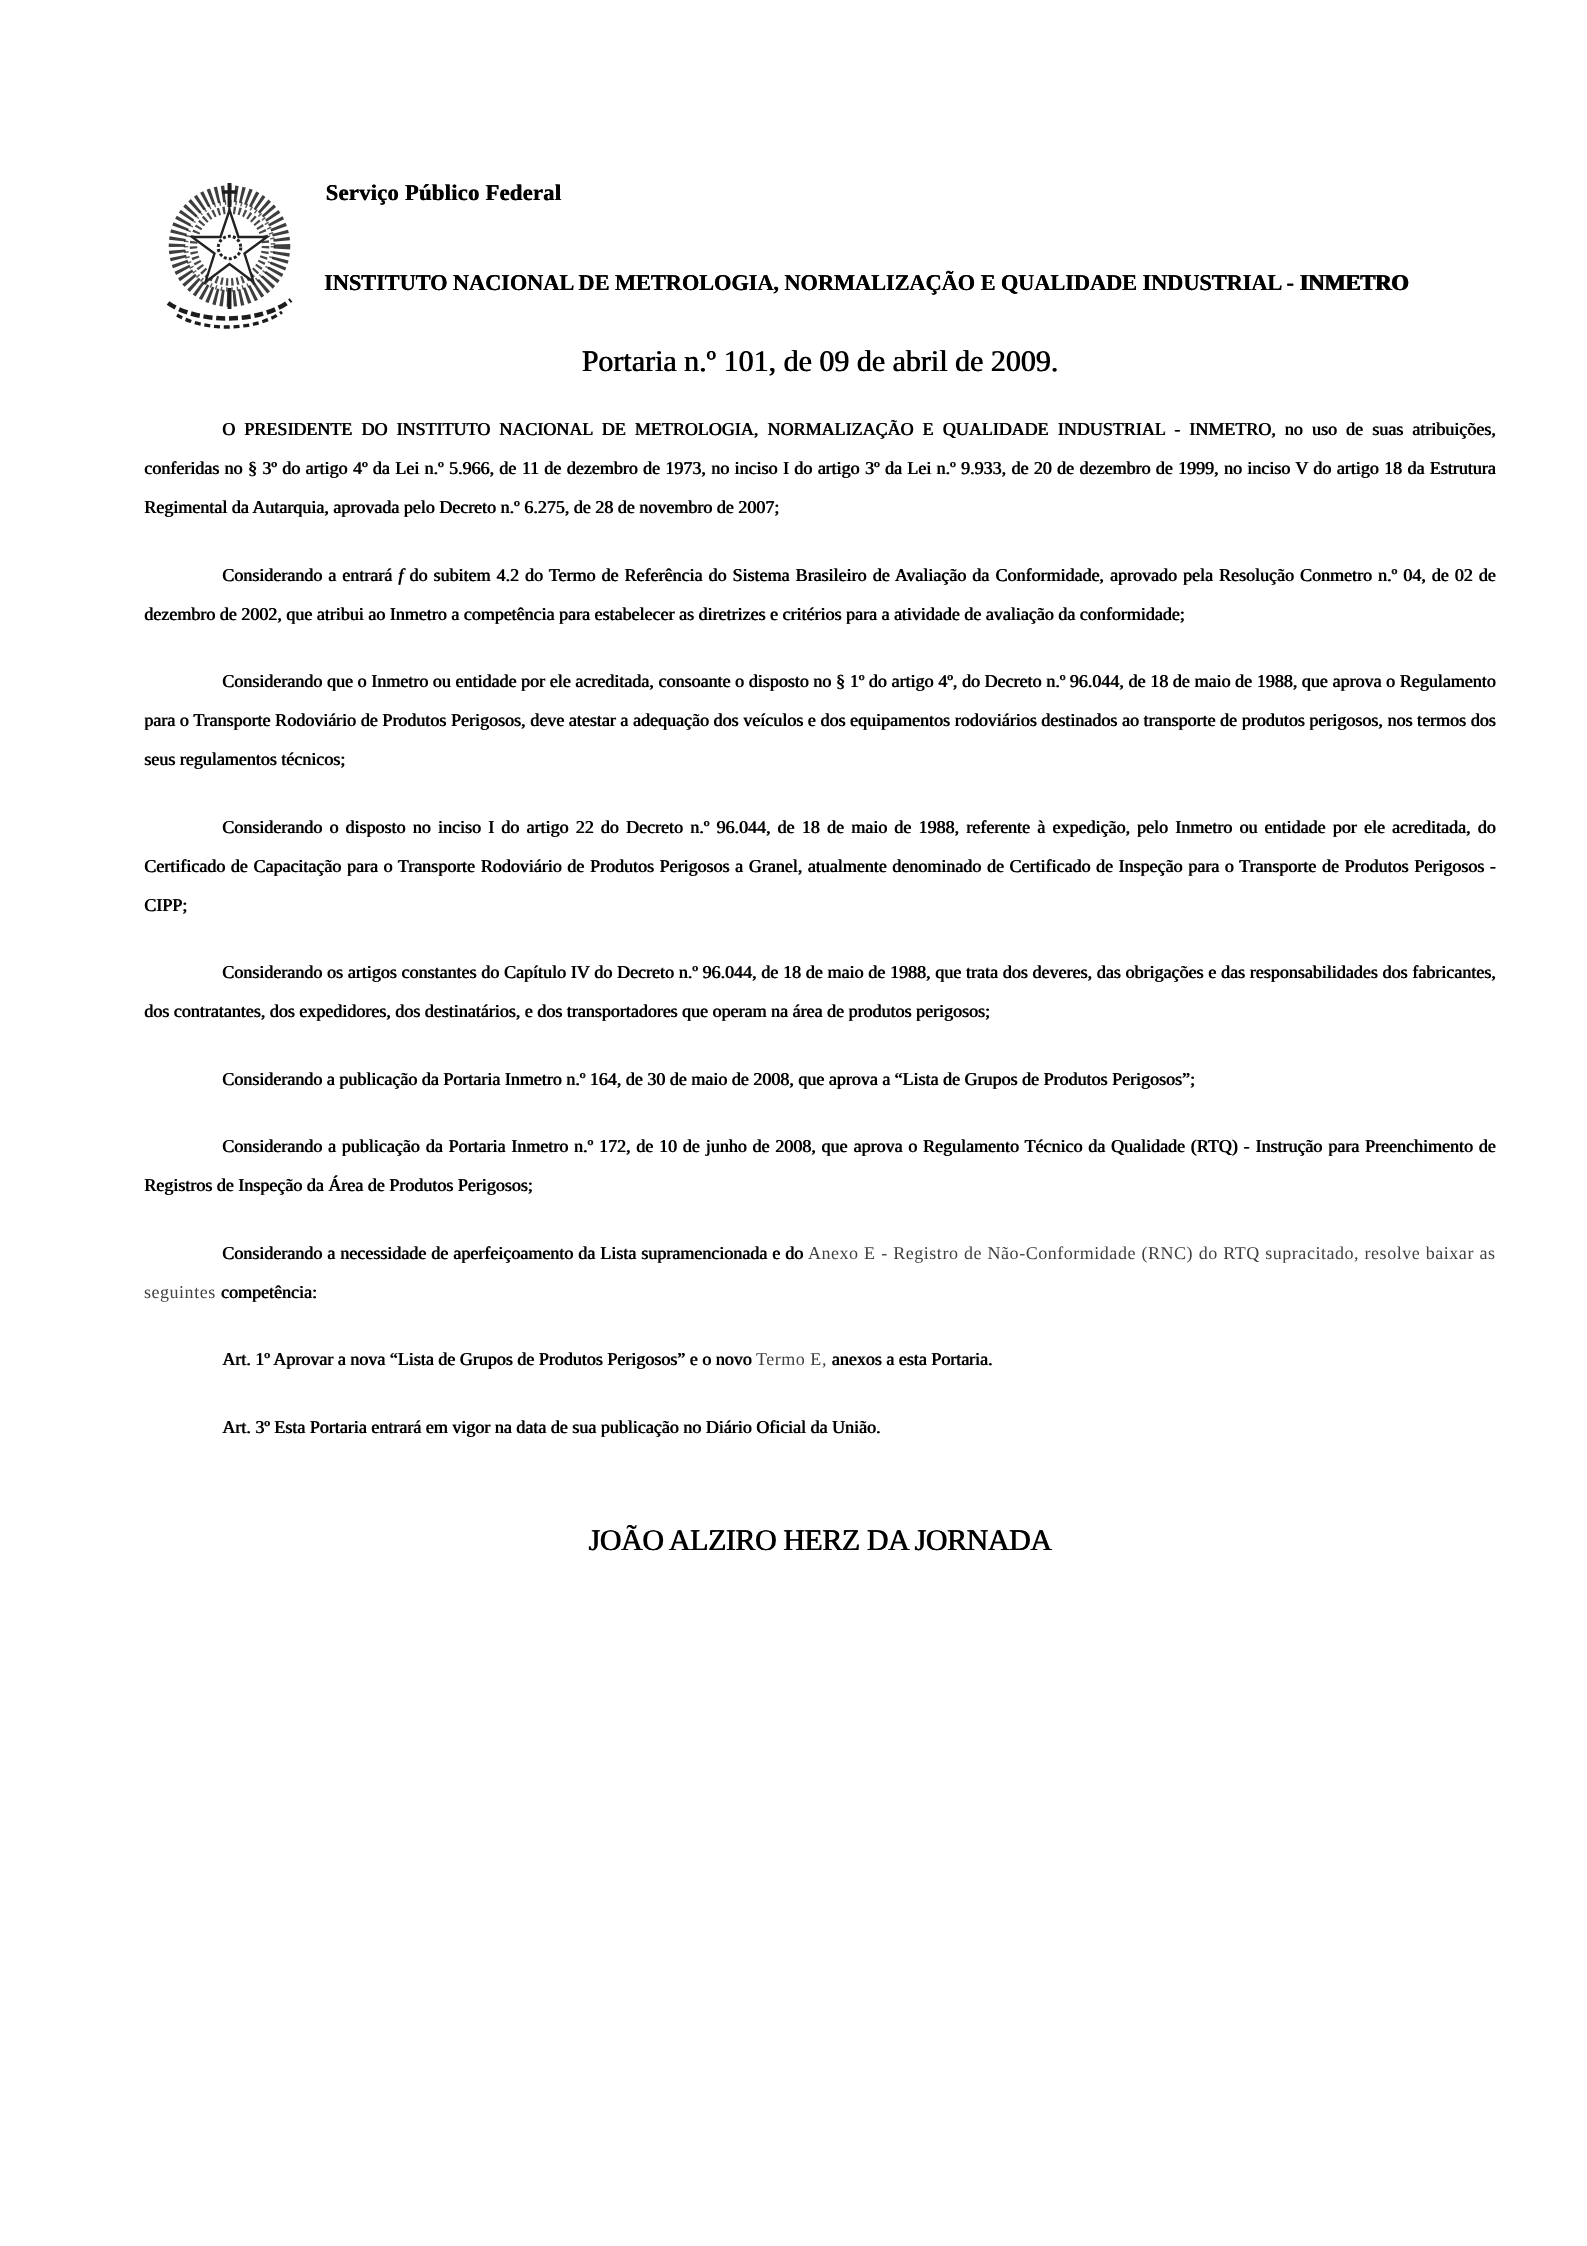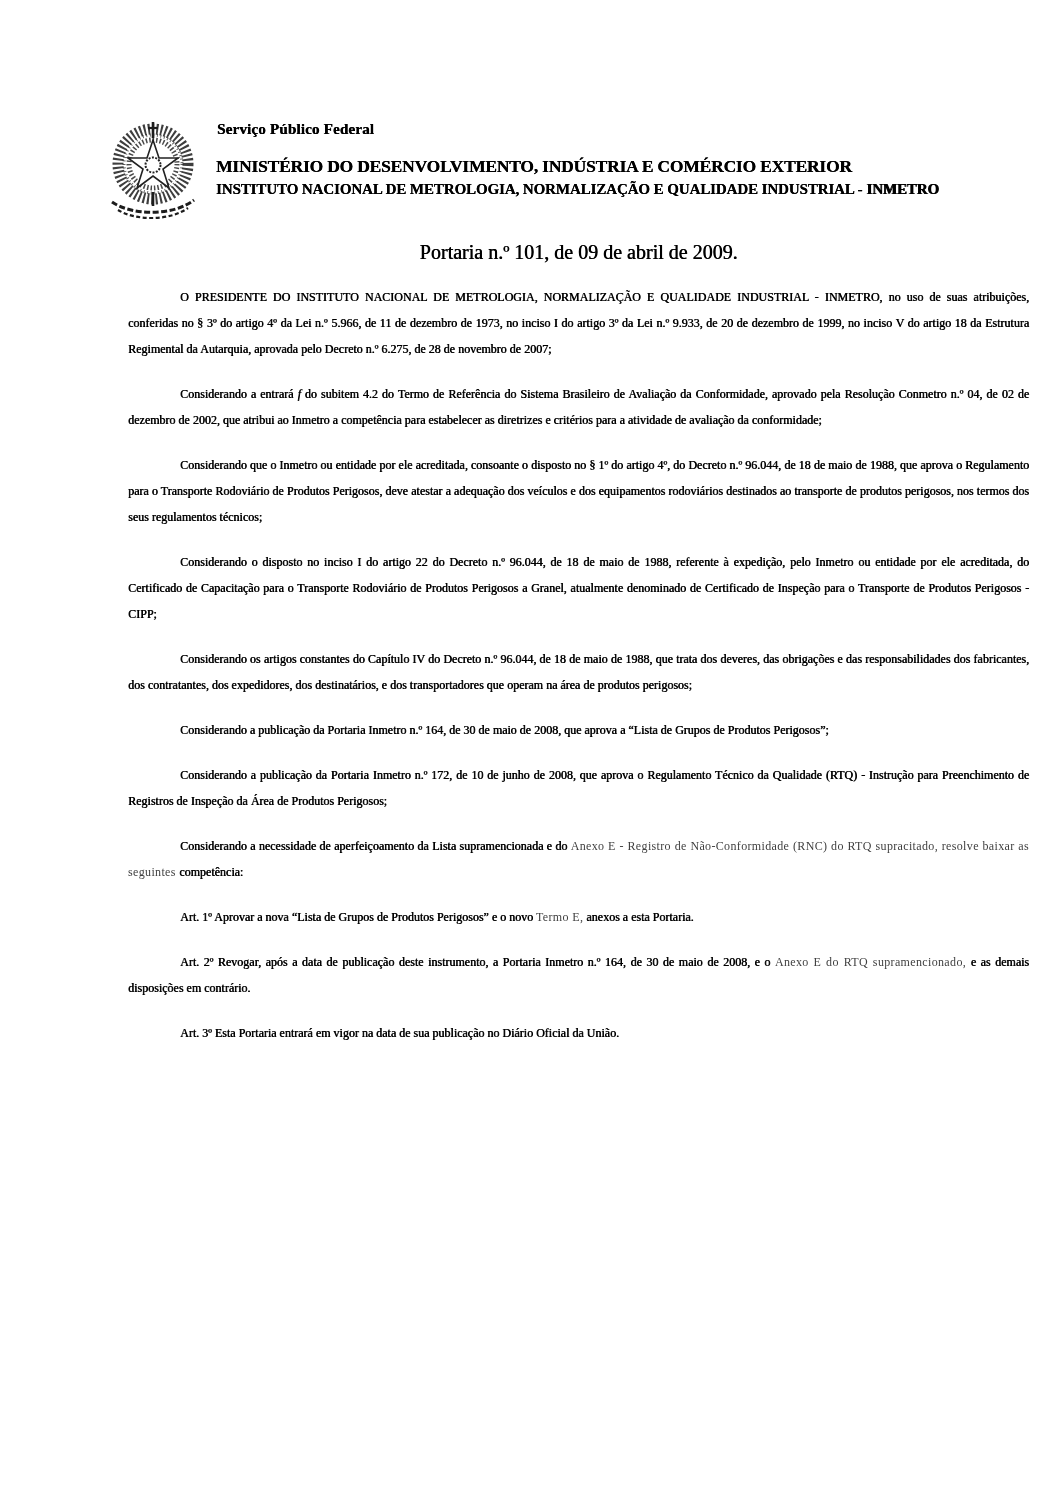--- a/index.html
+++ b/index.html
@@ -125,7 +125,6 @@
   </div>
 
   <div class="svc-line">Serviço Público Federal</div>
-  <div class="ministry-line">MINISTÉRIO DO DESENVOLVIMENTO, INDÚSTRIA E COMÉRCIO EXTERIOR</div>
   <div class="institute-line"><span>INSTITUTO NACIONAL DE METROLOGIA, NORMALIZAÇÃO E QUALIDADE INDUSTRIAL - </span><span class="acr">INMETRO</span></div>
 
   <main class="doc">

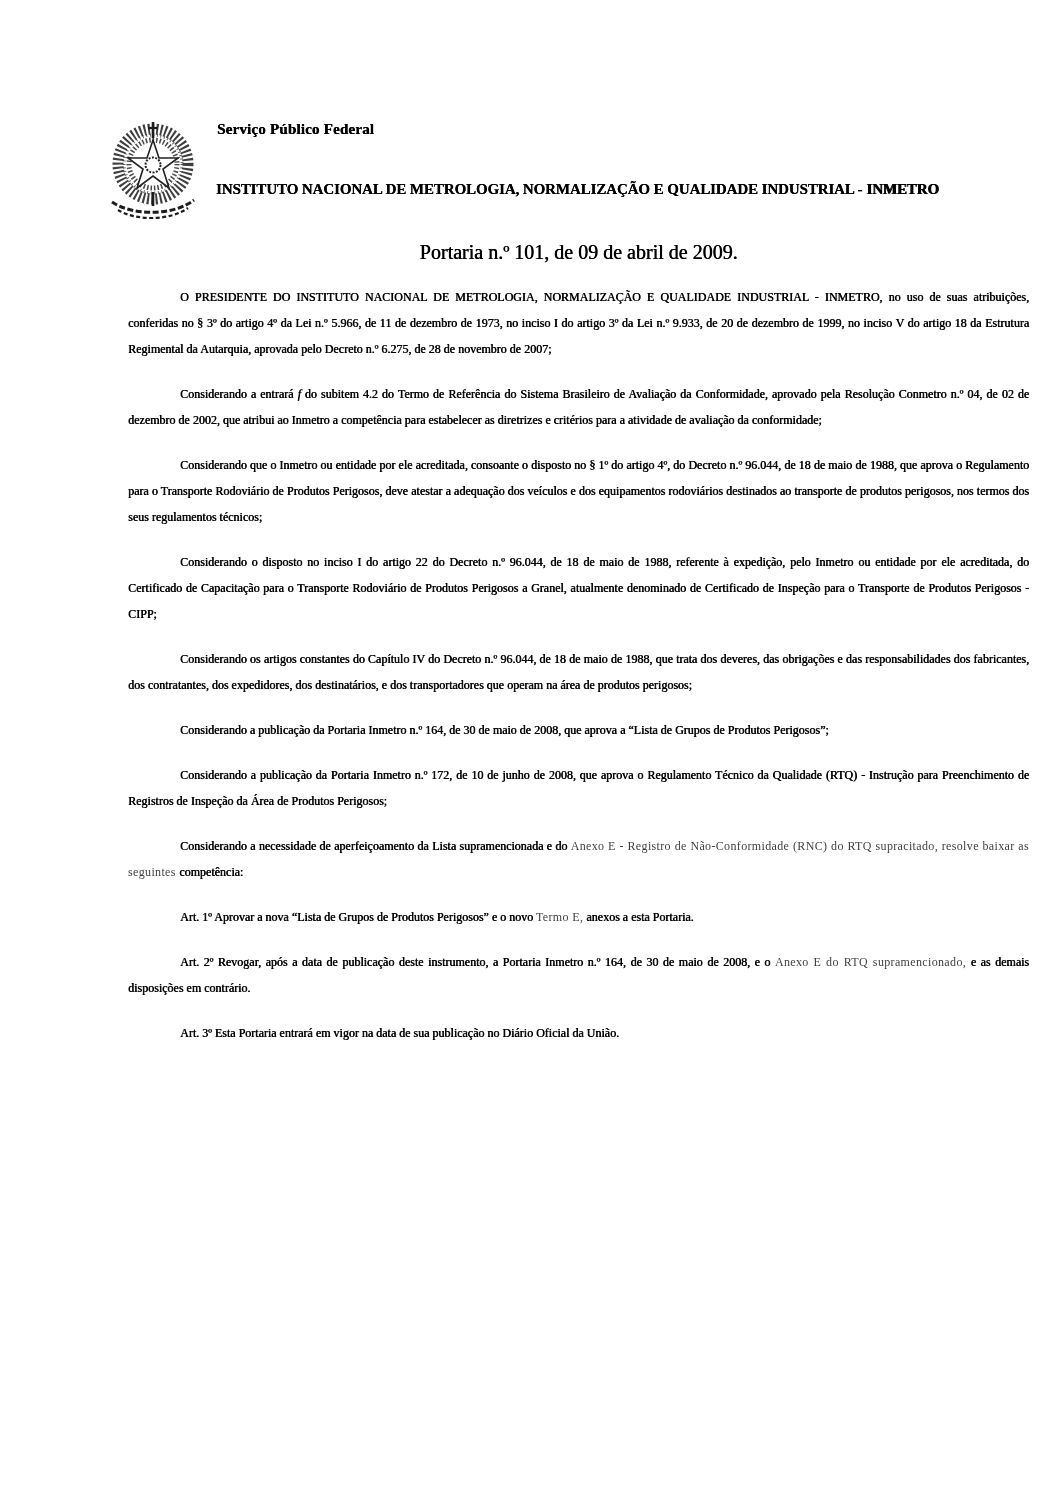--- a/index.html
+++ b/index.html
@@ -65,9 +65,8 @@
   .doc {
     position: absolute;
     left: 96px;
-    top: 239px;
+    top: 228px;
     width: 901px;
-    margin-left: 32px;
   }
   .title {
     margin: 0;

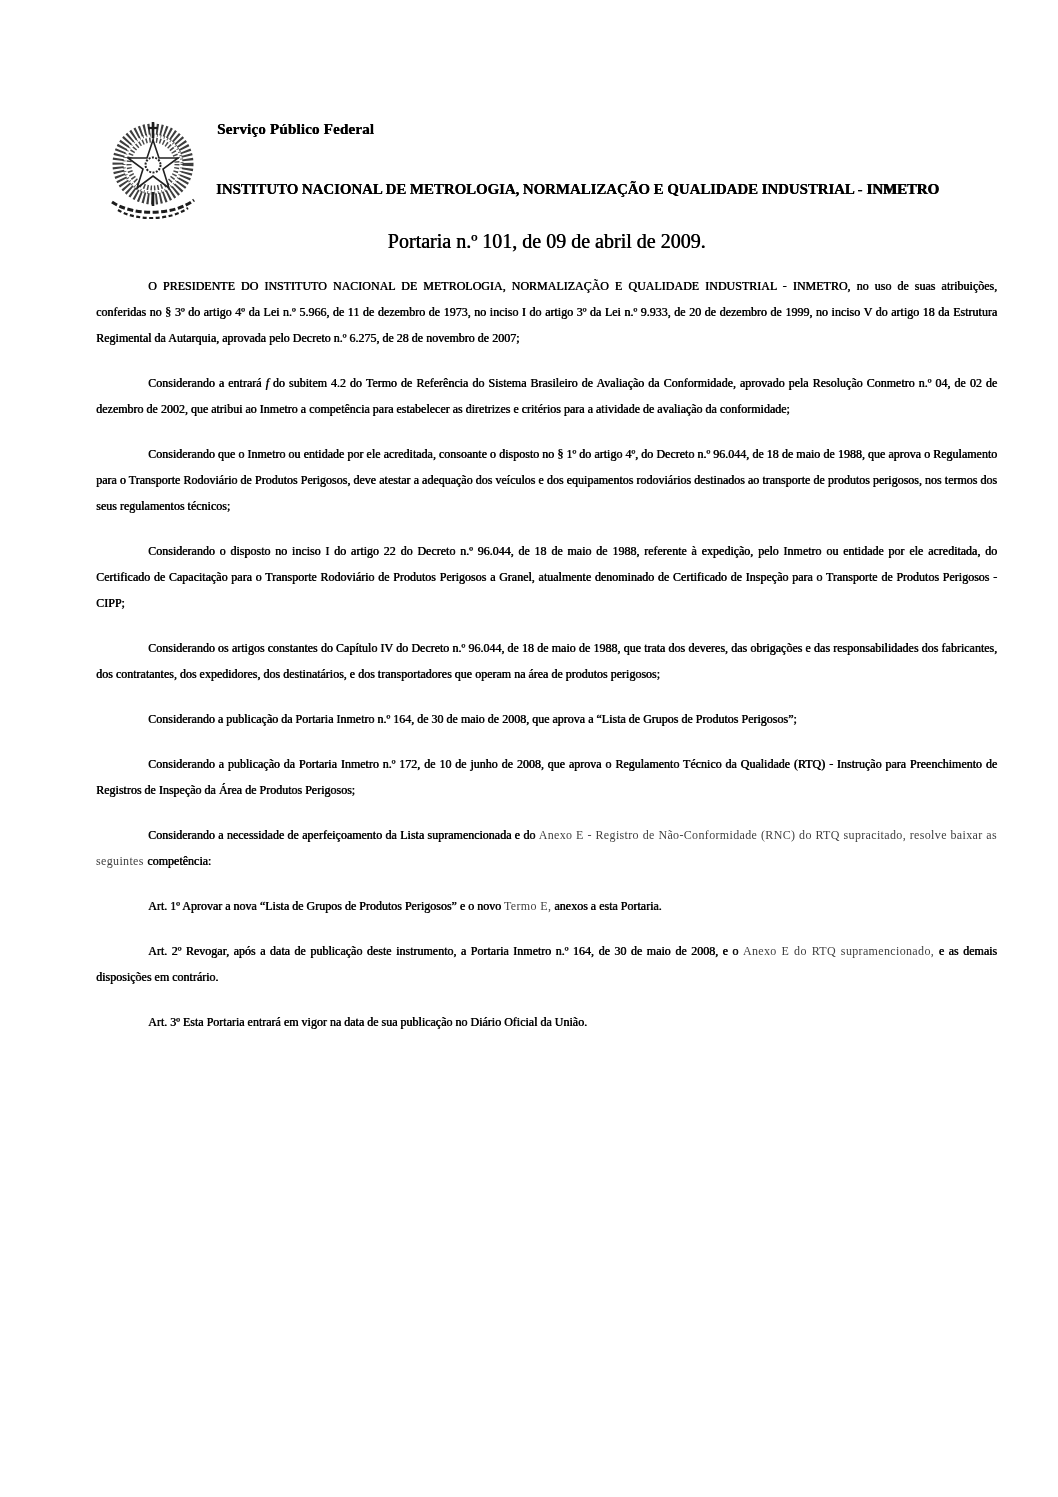--- a/index.html
+++ b/index.html
@@ -148,7 +148,6 @@
 
     <p class="par"><span>Art. 1º Aprovar a nova “Lista de Grupos de Produtos Perigosos” e o novo </span><span class="ins">Termo E,</span><span> anexos a esta Portaria.</span></p>
 
-    <p class="par"><span>Art. 2º Revogar, após a data de publicação deste instrumento, a Portaria Inmetro n.º 164, de 30 de maio de 2008, e o </span><span class="ins">Anexo E do RTQ supramencionado,</span><span> e as demais disposições em contrário.</span></p>
 
     <p class="par"><span>Art. 3º Esta Portaria entrará em vigor na data de sua publicação no Diário Oficial da União.</span></p>
 

